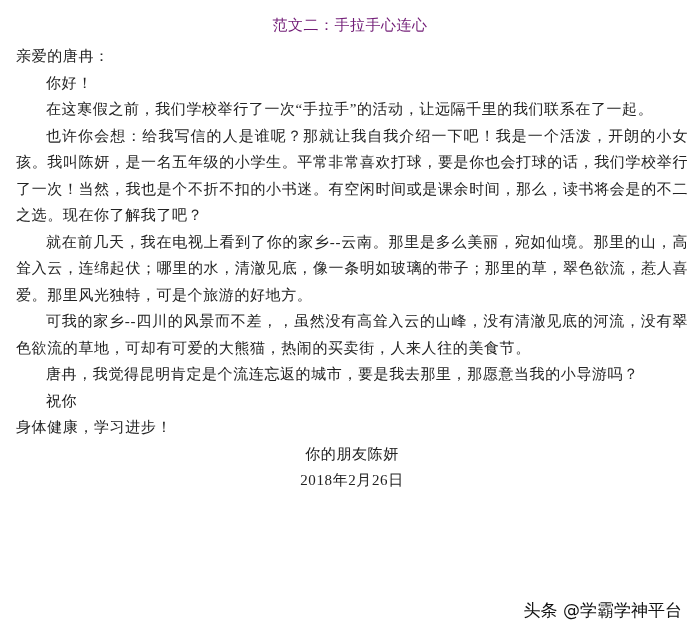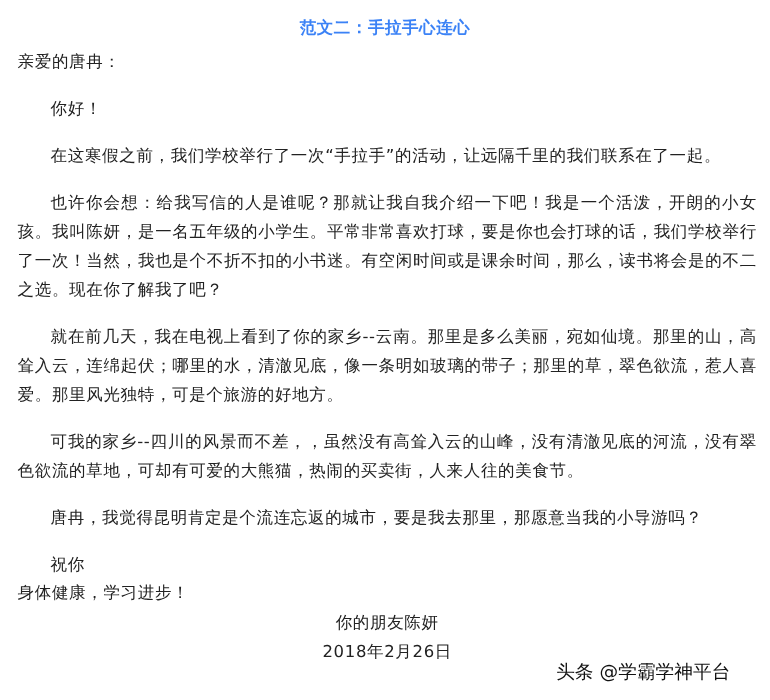--- a/index.html
+++ b/index.html
@@ -10,7 +10,7 @@
   }
   .title {
     position: absolute; top: 16px; left: 0; width: 700px; text-align: center;
-    font-size: 15px; font-weight: bold; color: #3b82f6; letter-spacing: 0.5px;
+    font-size: 15px; font-weight: normal; color: #701a75; letter-spacing: 0.5px;
   }
   .page {
     position: absolute; top: 43px; left: 16px; width: 672px;

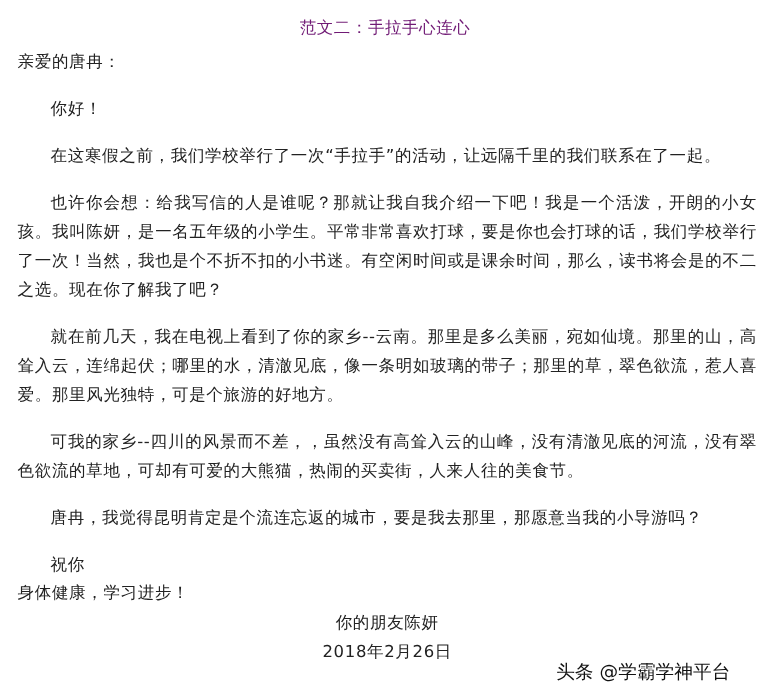--- a/index.html
+++ b/index.html
@@ -16,7 +16,7 @@
     position: absolute; top: 43px; left: 16px; width: 672px;
     font-size: 15px; line-height: 26.5px; letter-spacing: 0.6px;
   }
-  .p { margin: 0; text-align: justify; }
+  .p { margin: 0; text-align: justify; font-family: Liberation Serif, serif; }
   .indent { text-indent: 2em; margin-top: 16px; }
   .right { text-align: center; }
   .comment { color: #d12a2a; }

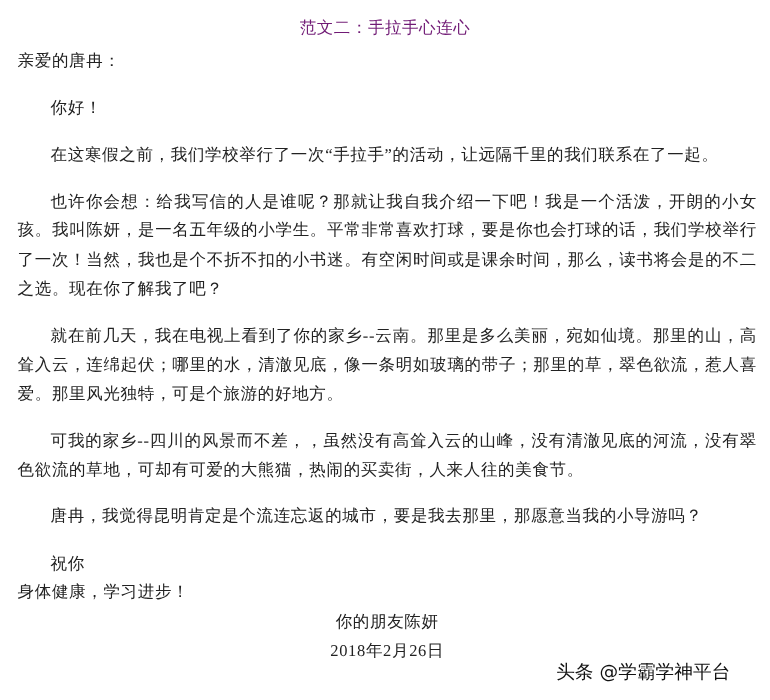--- a/index.html
+++ b/index.html
@@ -17,7 +17,7 @@
     font-size: 15px; line-height: 26.5px; letter-spacing: 0.6px;
   }
   .p { margin: 0; text-align: justify; font-family: Liberation Serif, serif; }
-  .indent { text-indent: 2em; margin-top: 16px; }
+  .indent { text-indent: 2em; }
   .right { text-align: center; }
   .comment { color: #d12a2a; }
   .comment .label { color: #d12a2a; }

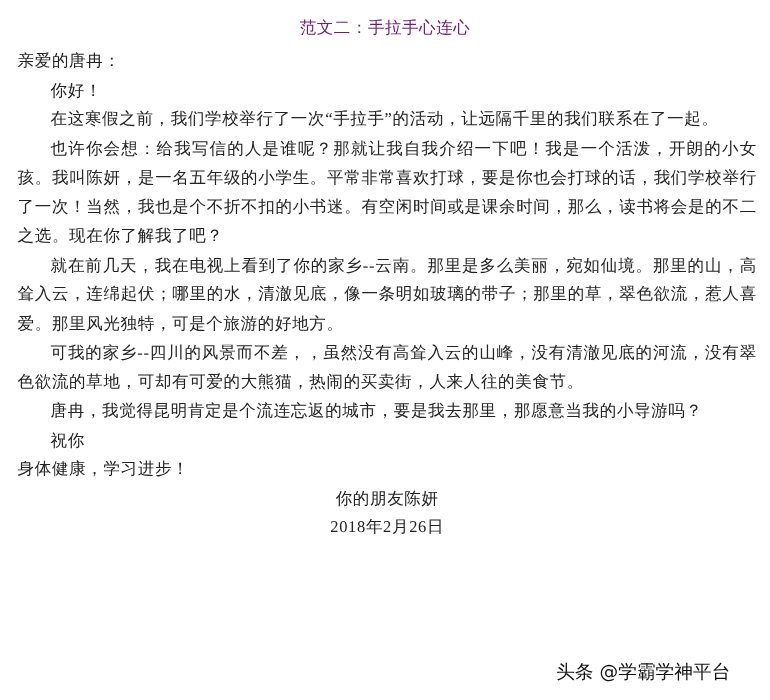--- a/index.html
+++ b/index.html
@@ -22,7 +22,7 @@
   .comment { color: #d12a2a; }
   .comment .label { color: #d12a2a; }
   .watermark {
-    position: absolute; right: 36px; bottom: 14px;
+    position: absolute; right: 18px; bottom: 14px;
     font-size: 17px; color: #111111;
     text-shadow: 0 0 3px #ffffff, 0 0 3px #ffffff;
     background: rgba(255,255,255,0.6);

